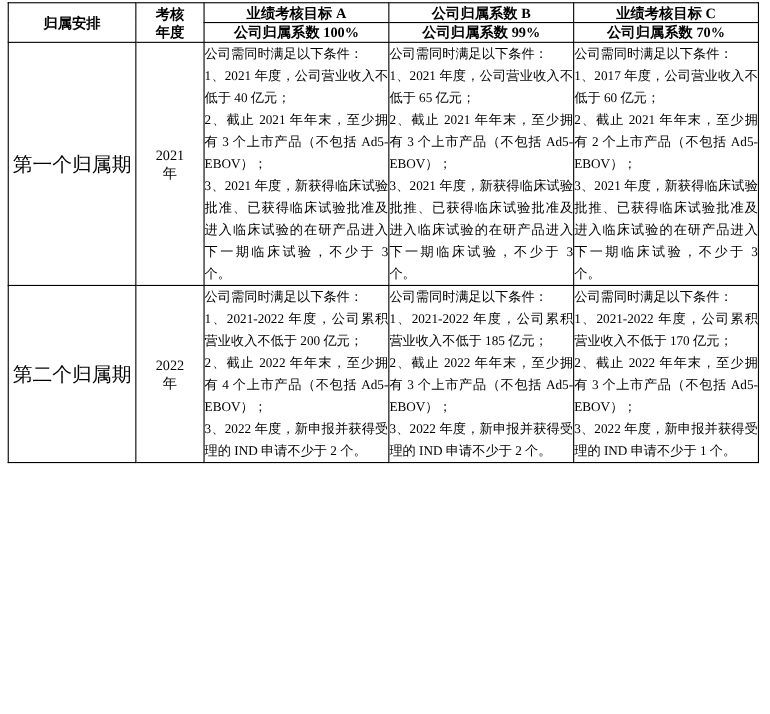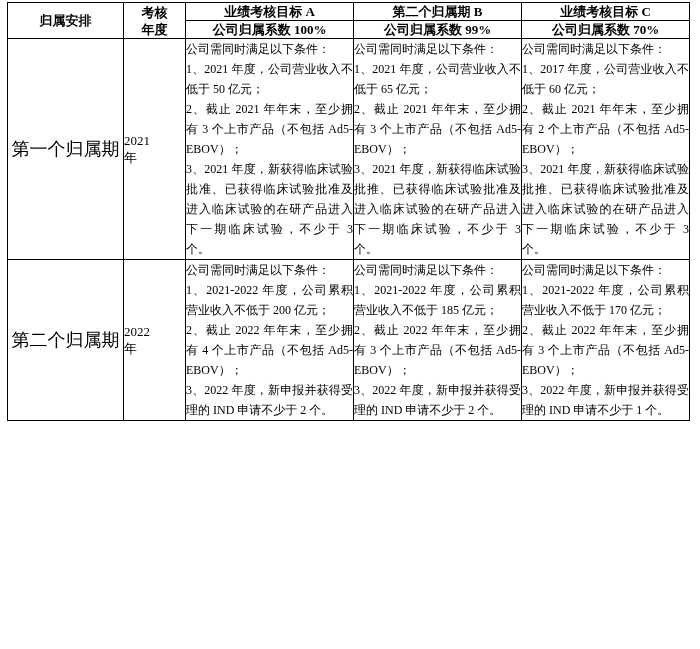--- a/index.html
+++ b/index.html
@@ -97,7 +97,7 @@
           <span class="l2">年度</span>
         </th>
         <th class="hdr-cell">业绩考核目标 A</th>
-        <th class="hdr-cell">第二个归属期 B</th>
+        <th class="hdr-cell">公司归属系数 B</th>
         <th class="hdr-cell">业绩考核目标 C</th>
       </tr>
       <tr>

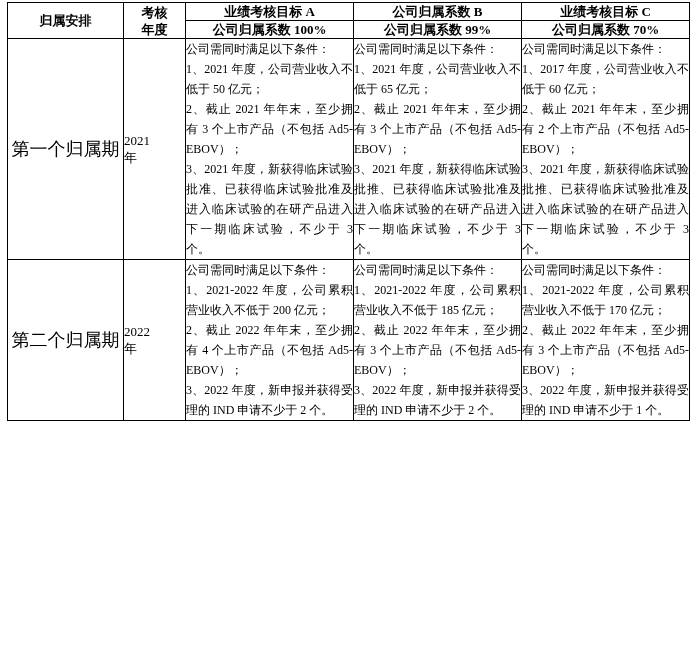--- a/index.html
+++ b/index.html
@@ -115,7 +115,7 @@
         </td>
         <td class="cell-body">
           <p>公司需同时满足以下条件：</p>
-          <p>1、2021 年度，公司营业收入不低于 50 亿元；</p>
+          <p>1、2021 年度，公司营业收入不低于 40 亿元；</p>
           <p>2、截止 2021 年年末，至少拥有 3 个上市产品（不包括 Ad5-EBOV）；</p>
           <p>3、2021 年度，新获得临床试验批准、已获得临床试验批准及进入临床试验的在研产品进入下一期临床试验，不少于 3 个。</p>
         </td>

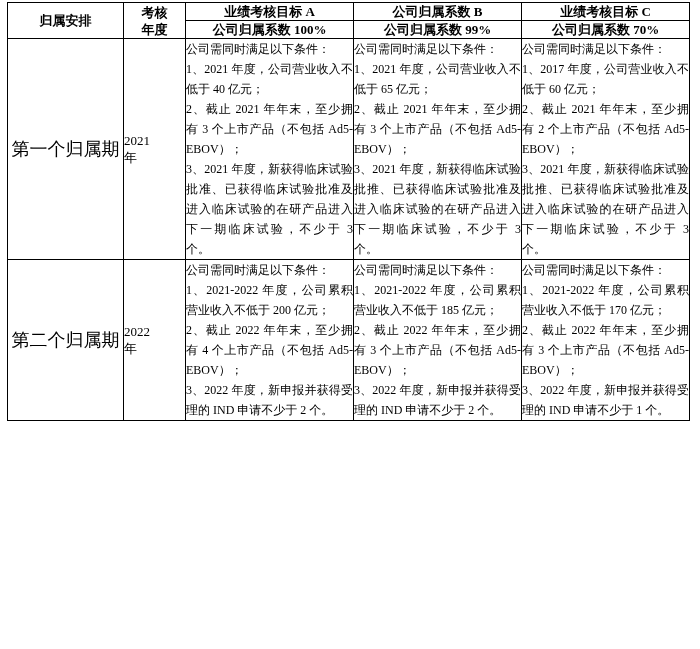--- a/index.html
+++ b/index.html
@@ -53,7 +53,7 @@
     line-height: 17px;
   }
   .cell-year {
-    text-align: left;
+    text-align: center;
     font-size: 13px;
     line-height: 17px;
   }

